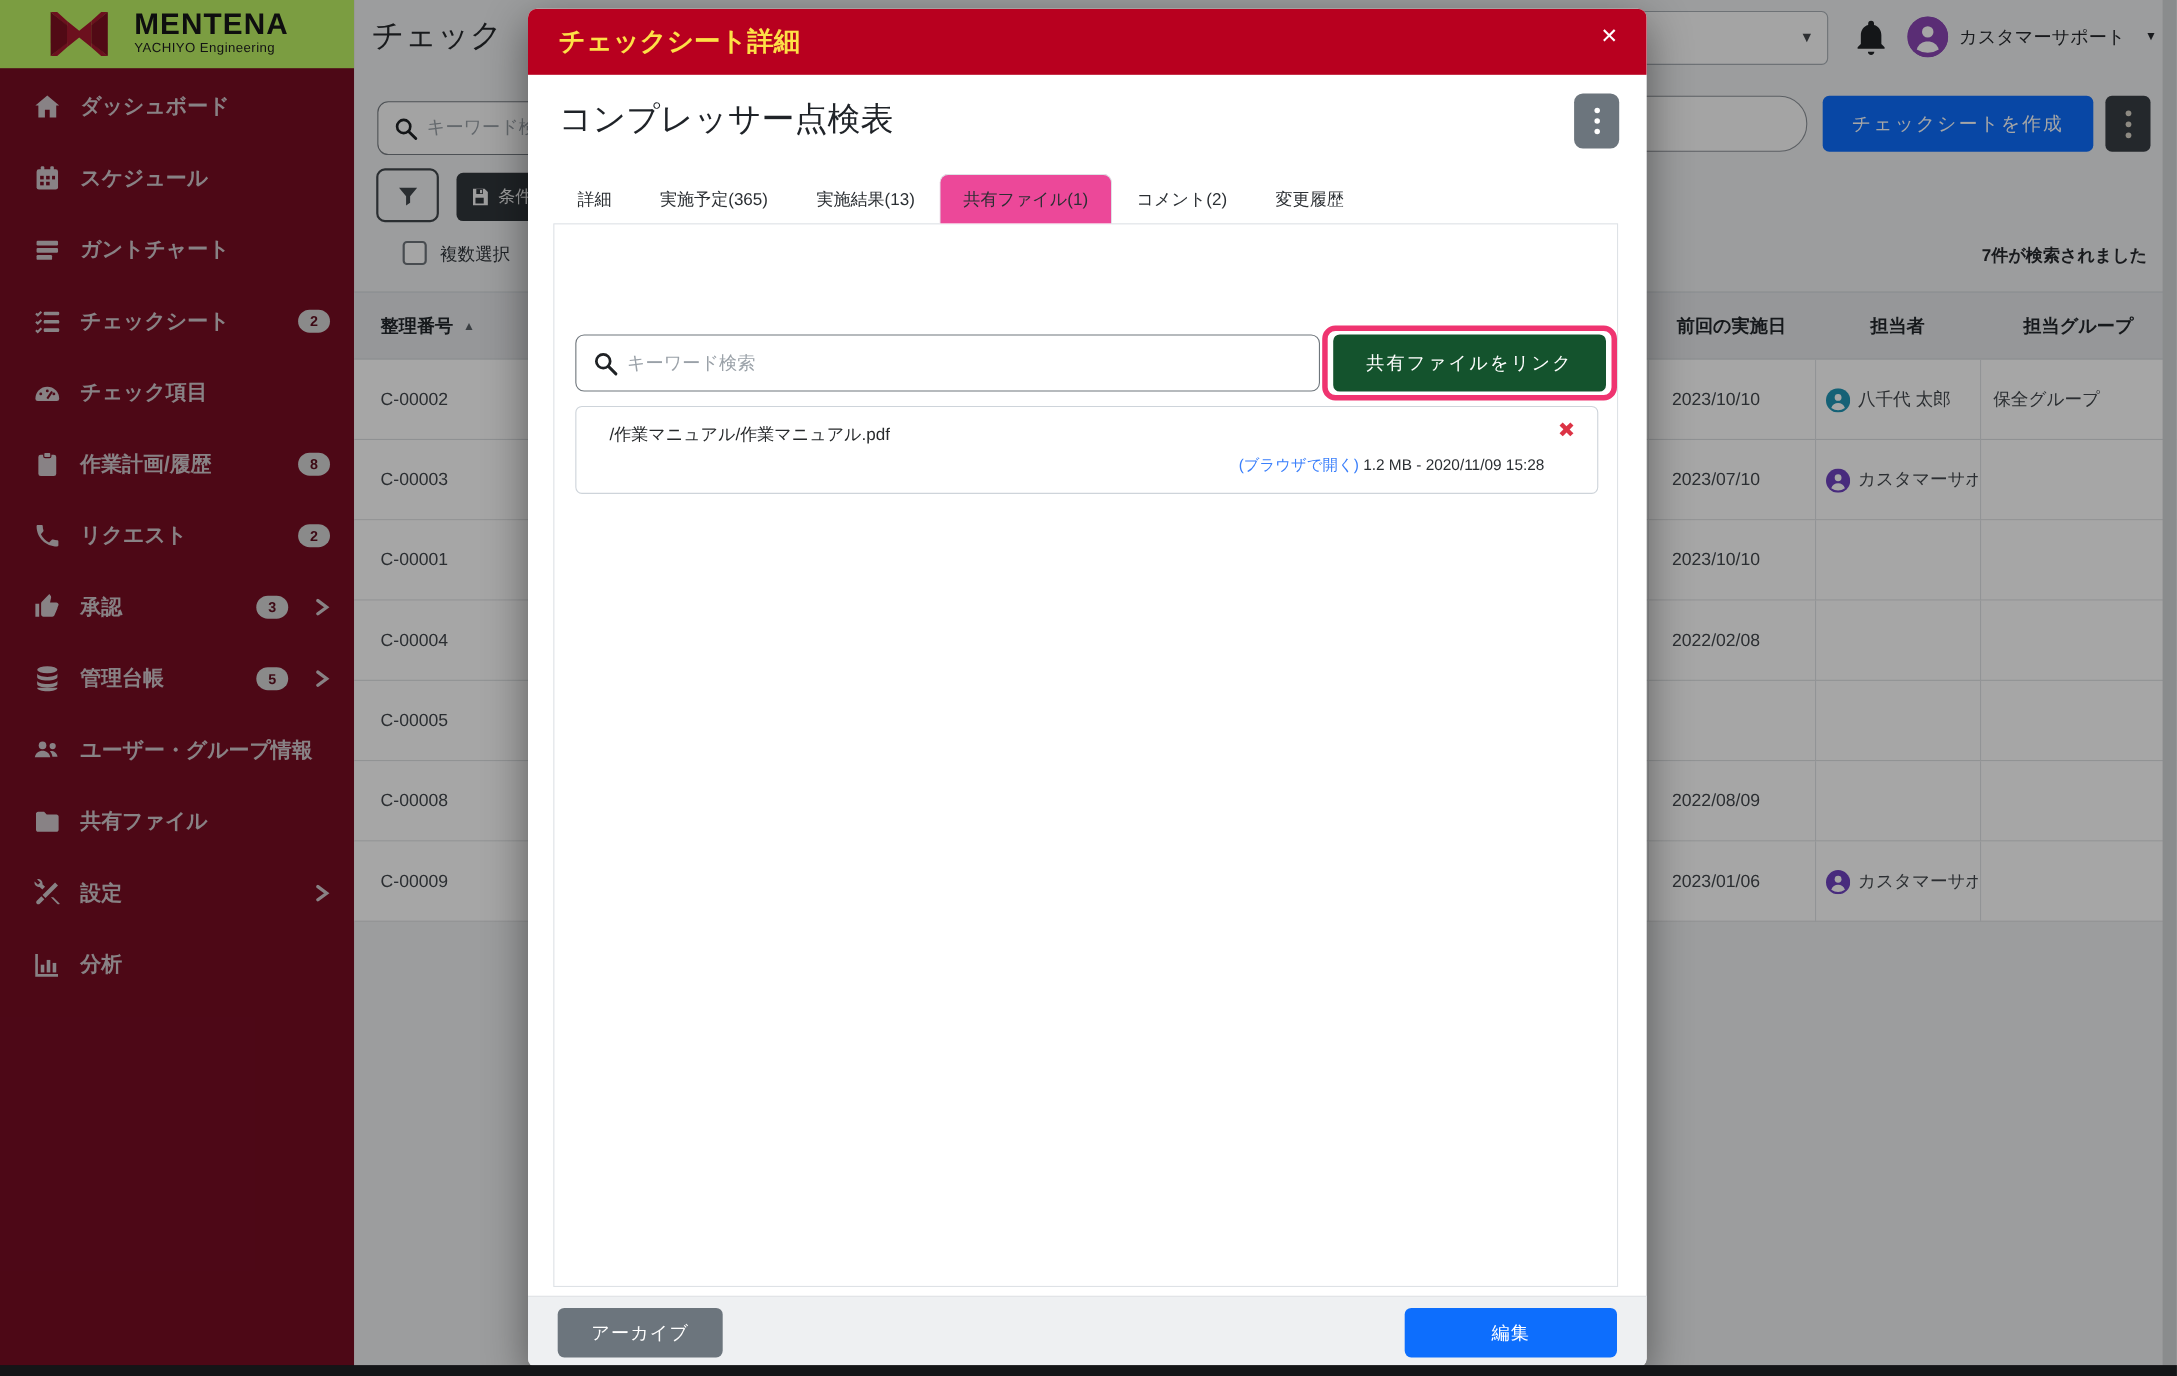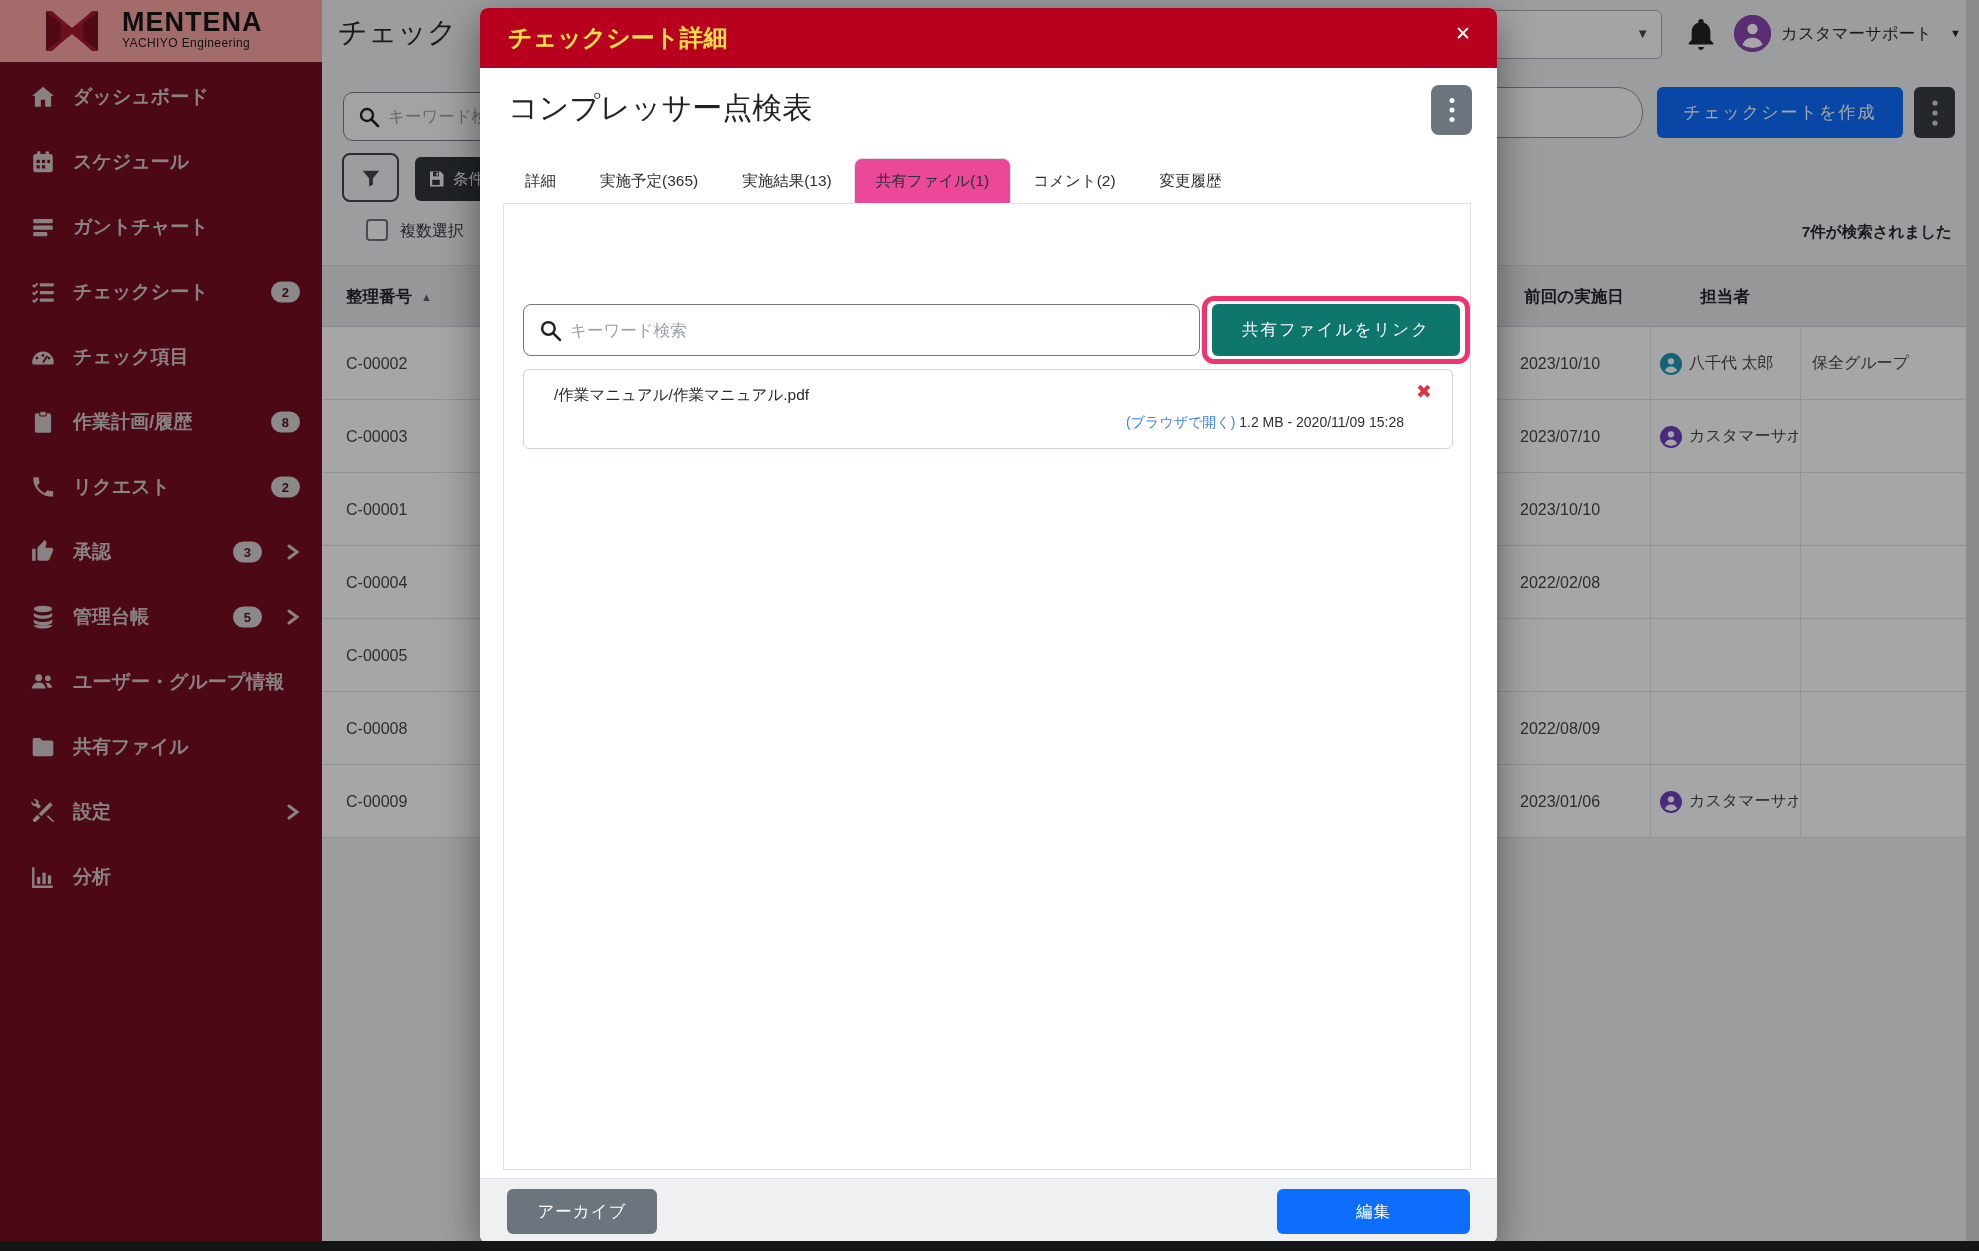--- a/index.html
+++ b/index.html
@@ -9,7 +9,7 @@
 
   
   .sidebar { position:absolute; left:0; top:0; width:322px; height:1251px; background:#770d23; z-index:1; }
-  .logo-band { position:relative; height:62px; background:#fca5a5; }
+  .logo-band { position:relative; height:62px; background:#bef264; }
   .logo-mark { position:absolute; left:45px; top:10px; }
   .logo-text { position:absolute; left:122px; top:8px; }
   .logo-name { font-size:27px; font-weight:800; color:#161618; letter-spacing:1px; line-height:28px; }

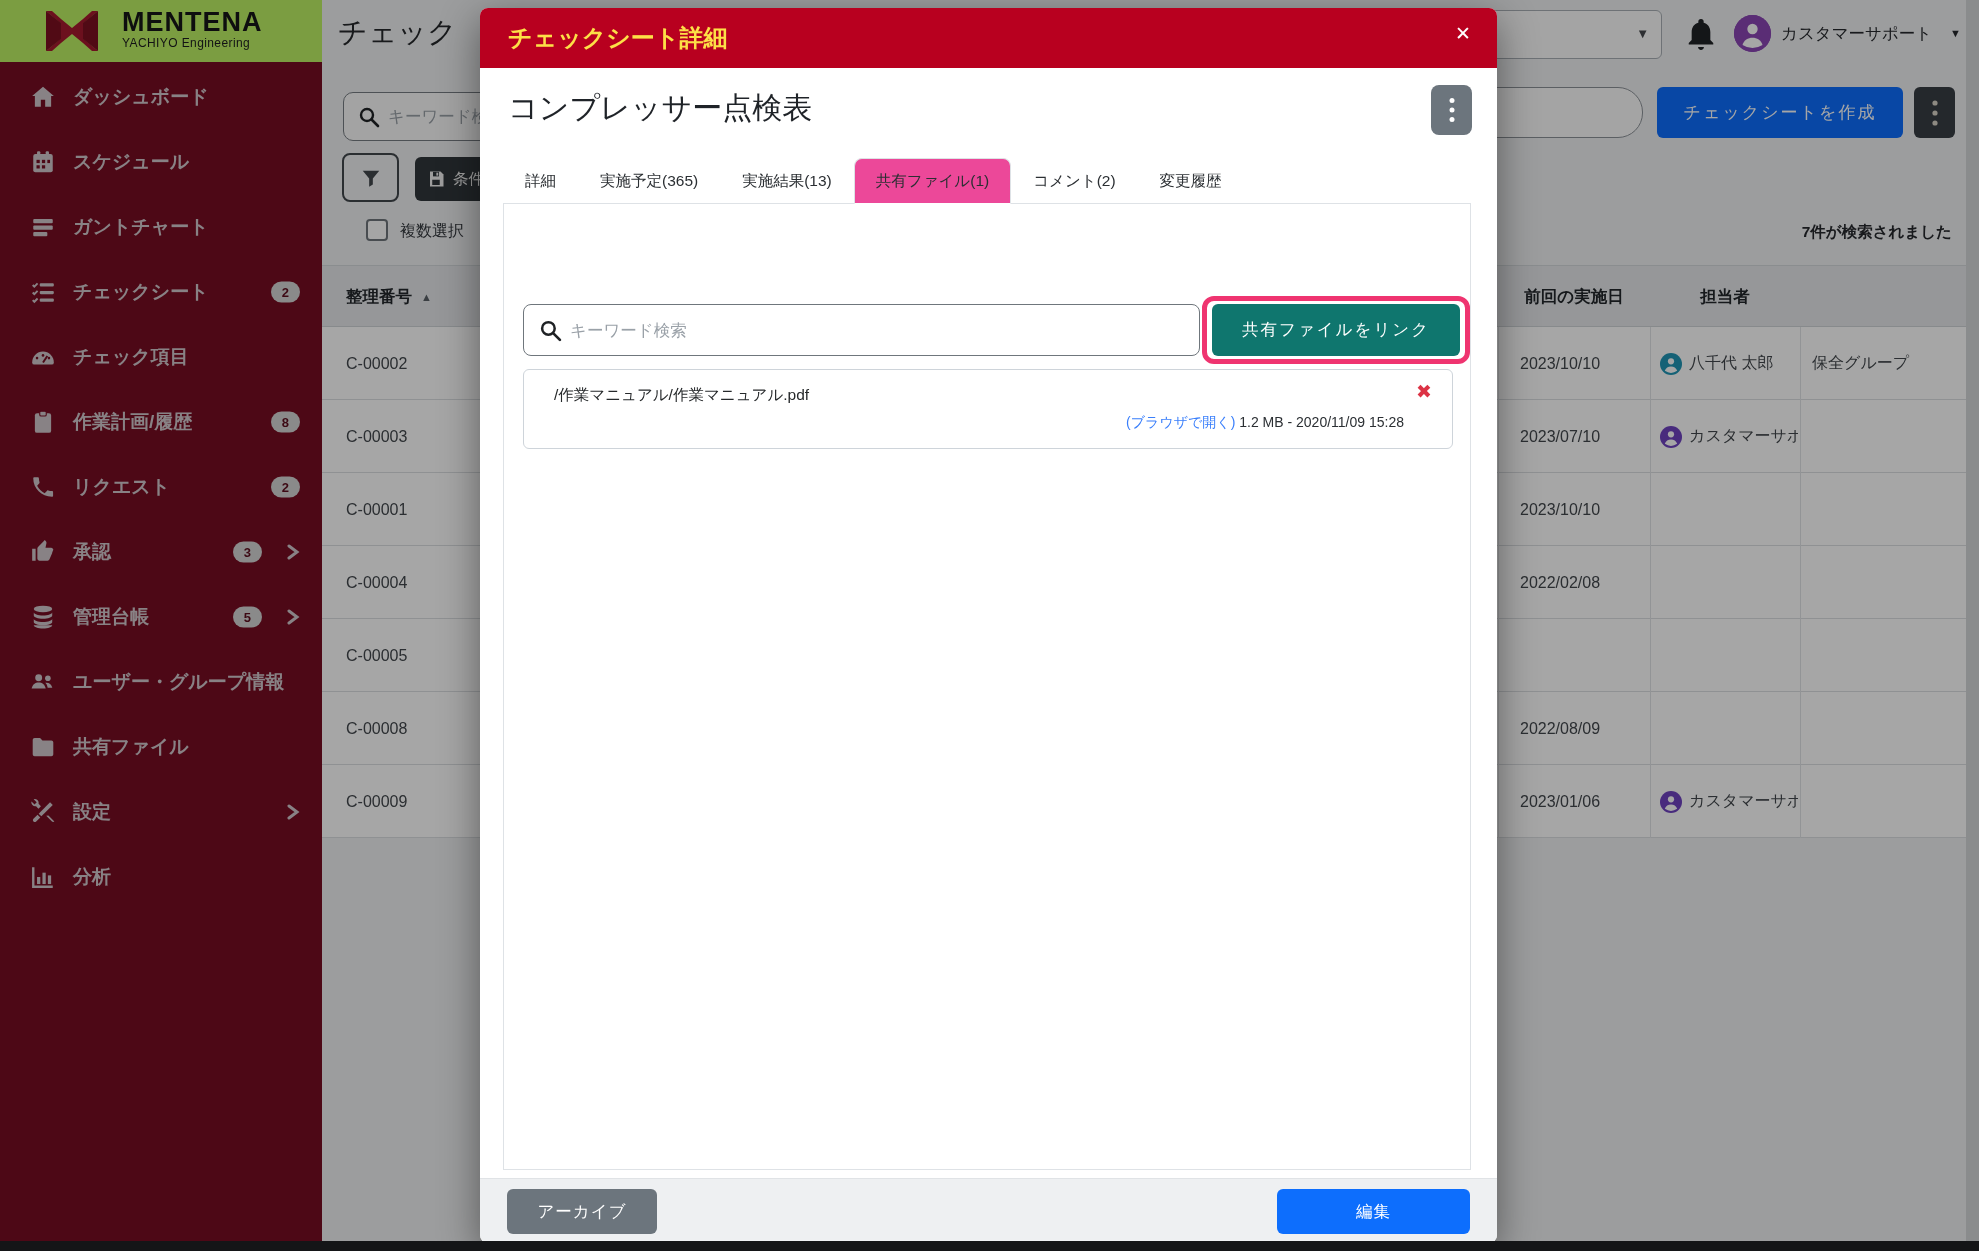--- a/index.html
+++ b/index.html
@@ -404,6 +404,7 @@
       </div>
       <div class="th th-date">前回の実施日</div>
       <div class="th th-assignee">担当者</div>
+      <div class="th th-group">担当グループ</div>
     </div>
 
     <div class="tbl-rows">

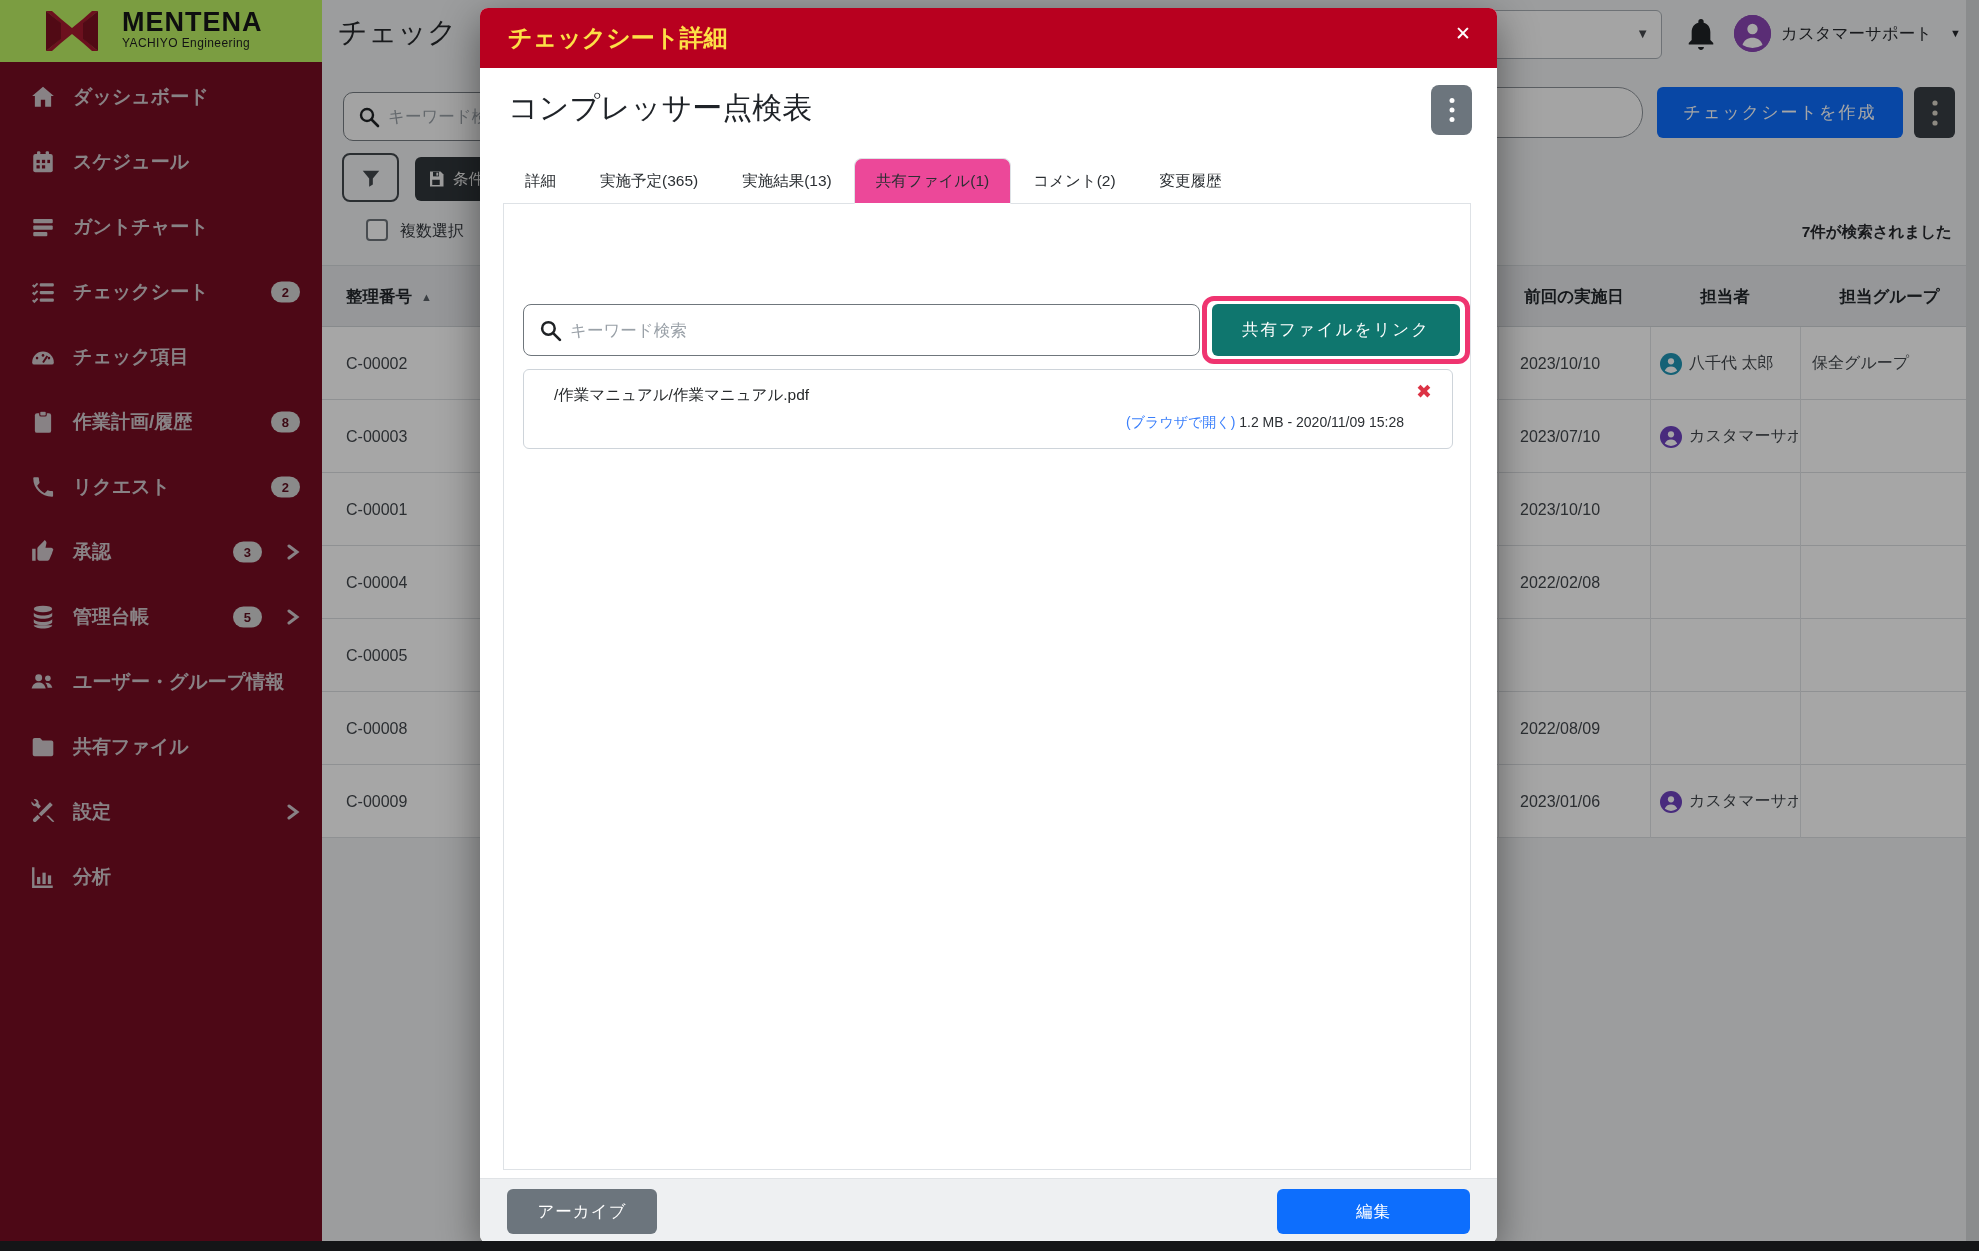--- a/index.html
+++ b/index.html
@@ -120,7 +120,7 @@
 
   .link-highlight { position:absolute; left:698px; top:92px; width:268px; height:68px; border:5px solid #ef3470;
                     border-radius:12px; }
-  .link-btn { position:absolute; left:708px; top:100px; width:248px; height:52px; background:#0f766e; border:none;
+  .link-btn { position:absolute; left:708px; top:100px; width:248px; height:52px; background:#14532d; border:none;
               border-radius:6px; color:#fff; font-size:16.5px; letter-spacing:2px; cursor:pointer; font-family:inherit; }
 
   .file-card { position:absolute; left:19px; top:165px; width:930px; height:80px; border:1px solid #ced4da; border-radius:6px; }

